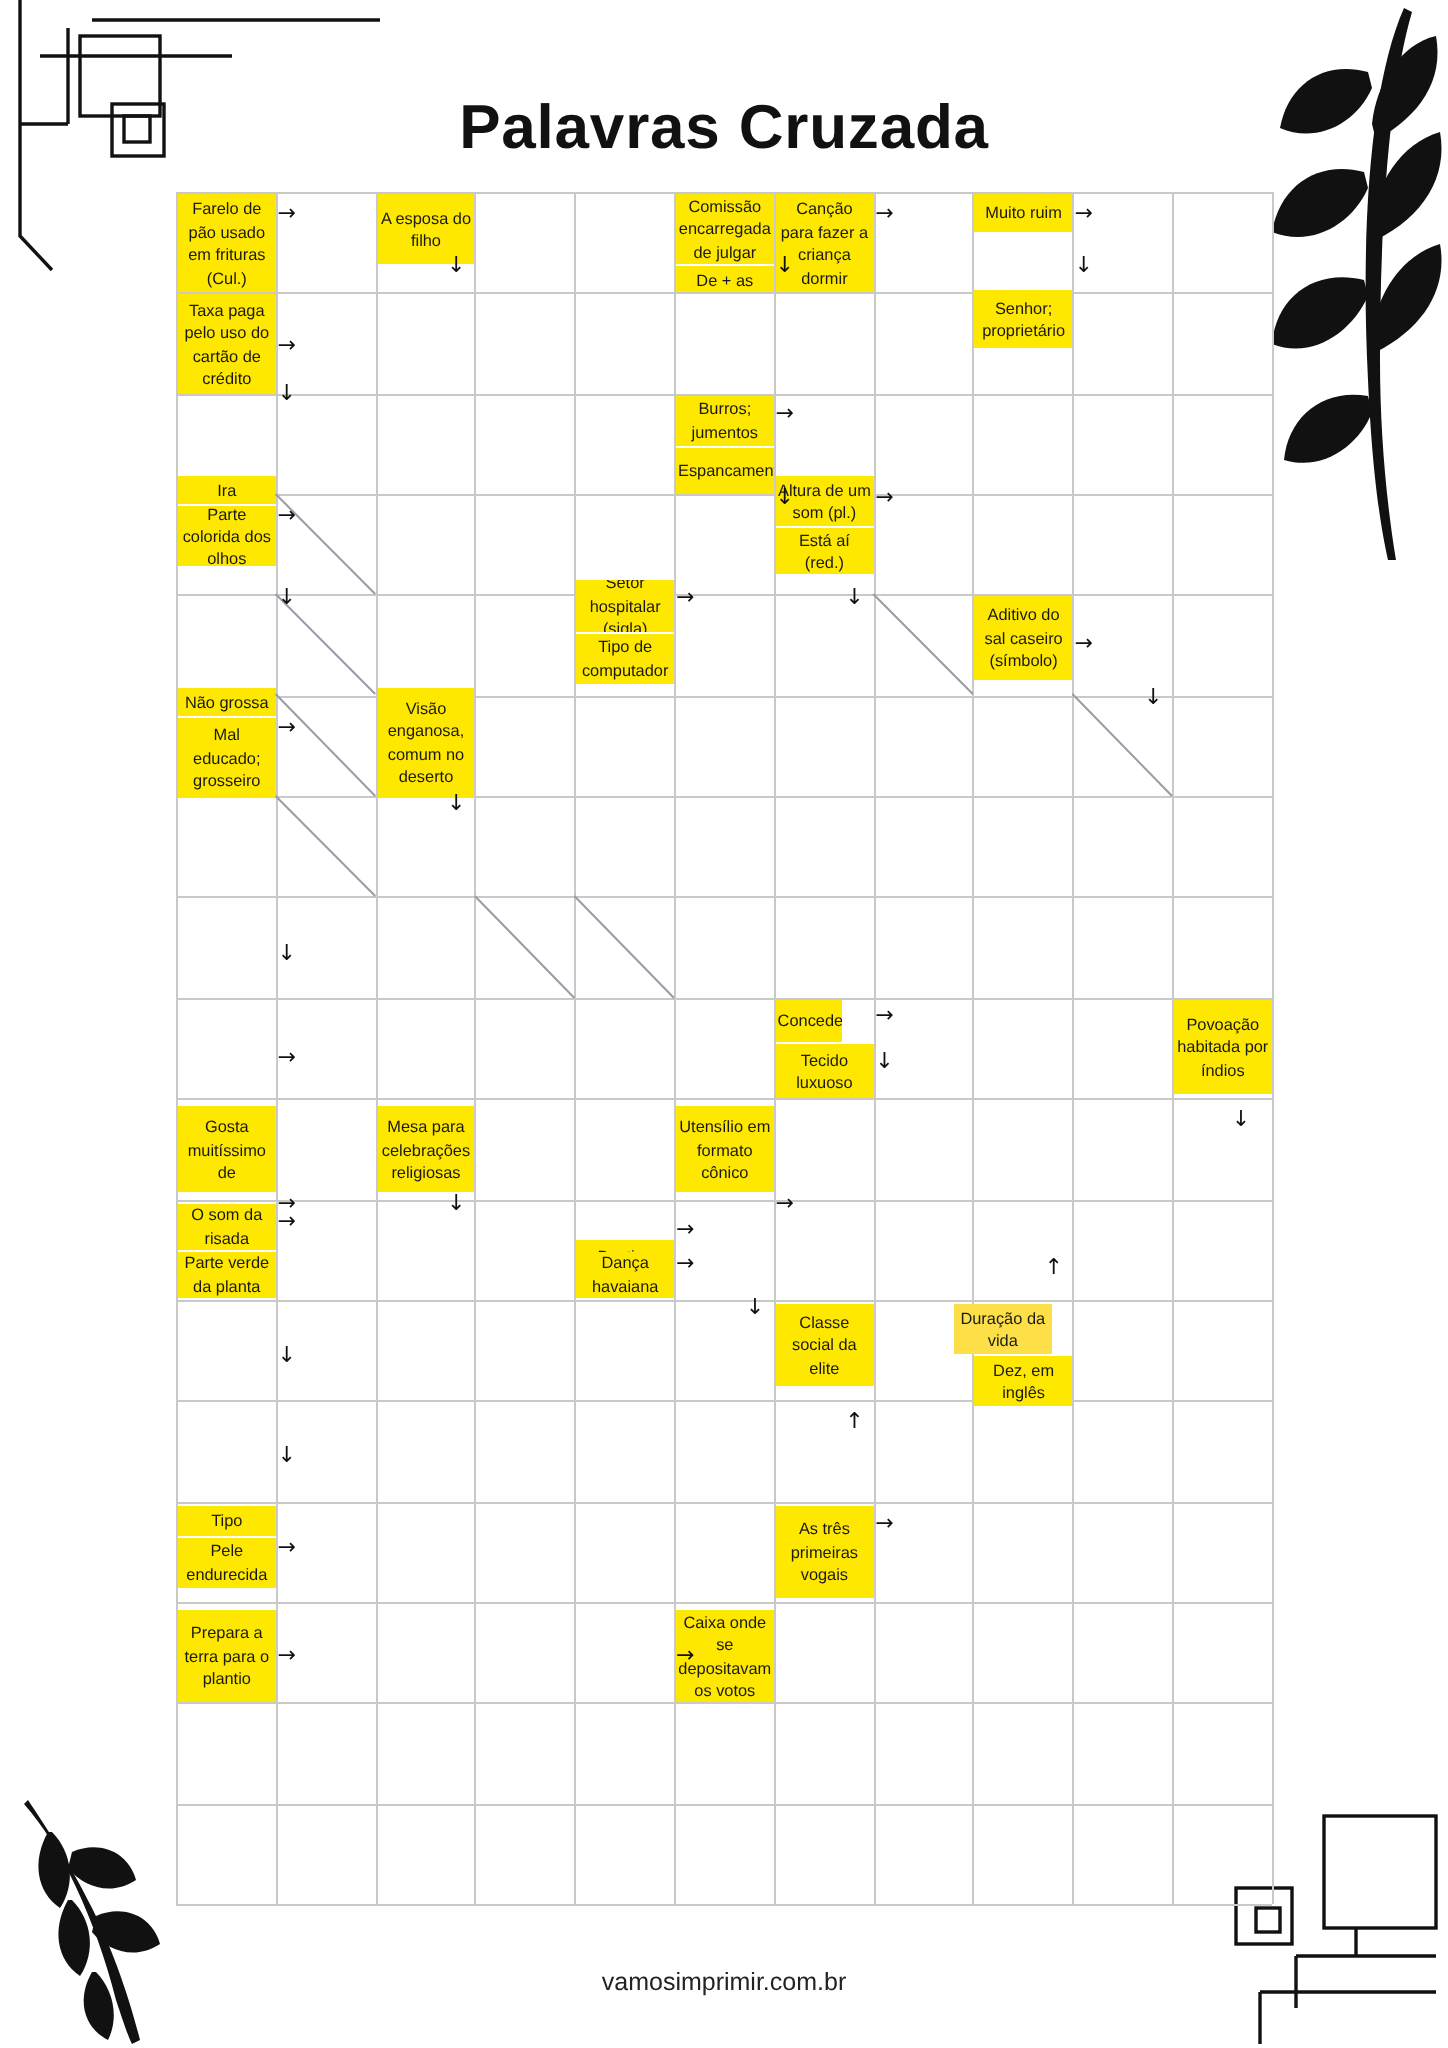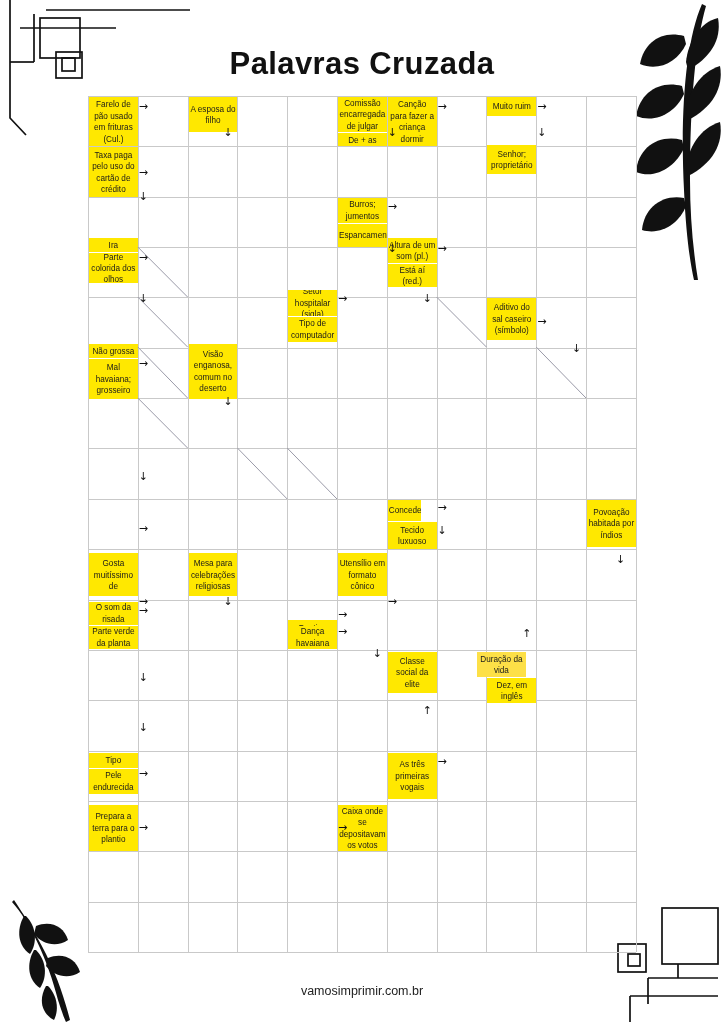--- a/index.html
+++ b/index.html
@@ -220,7 +220,7 @@
         <span>Não grossa</span>
       </div>
       <div class="cell" style="left: 1px; top: 262.82px; width: 48.8px; height: 40.287px; background: rgb(255, 232, 0);">
-        <span>Mal havaiana; grosseiro</span>
+        <span>Mal educado; grosseiro</span>
       </div>
       <div class="cell" style="left: 100.6px; top: 247.715px; width: 48.8px; height: 55.392px; background: rgb(255, 232, 0);">
         <span>Visão enganosa, comum no deserto</span>

